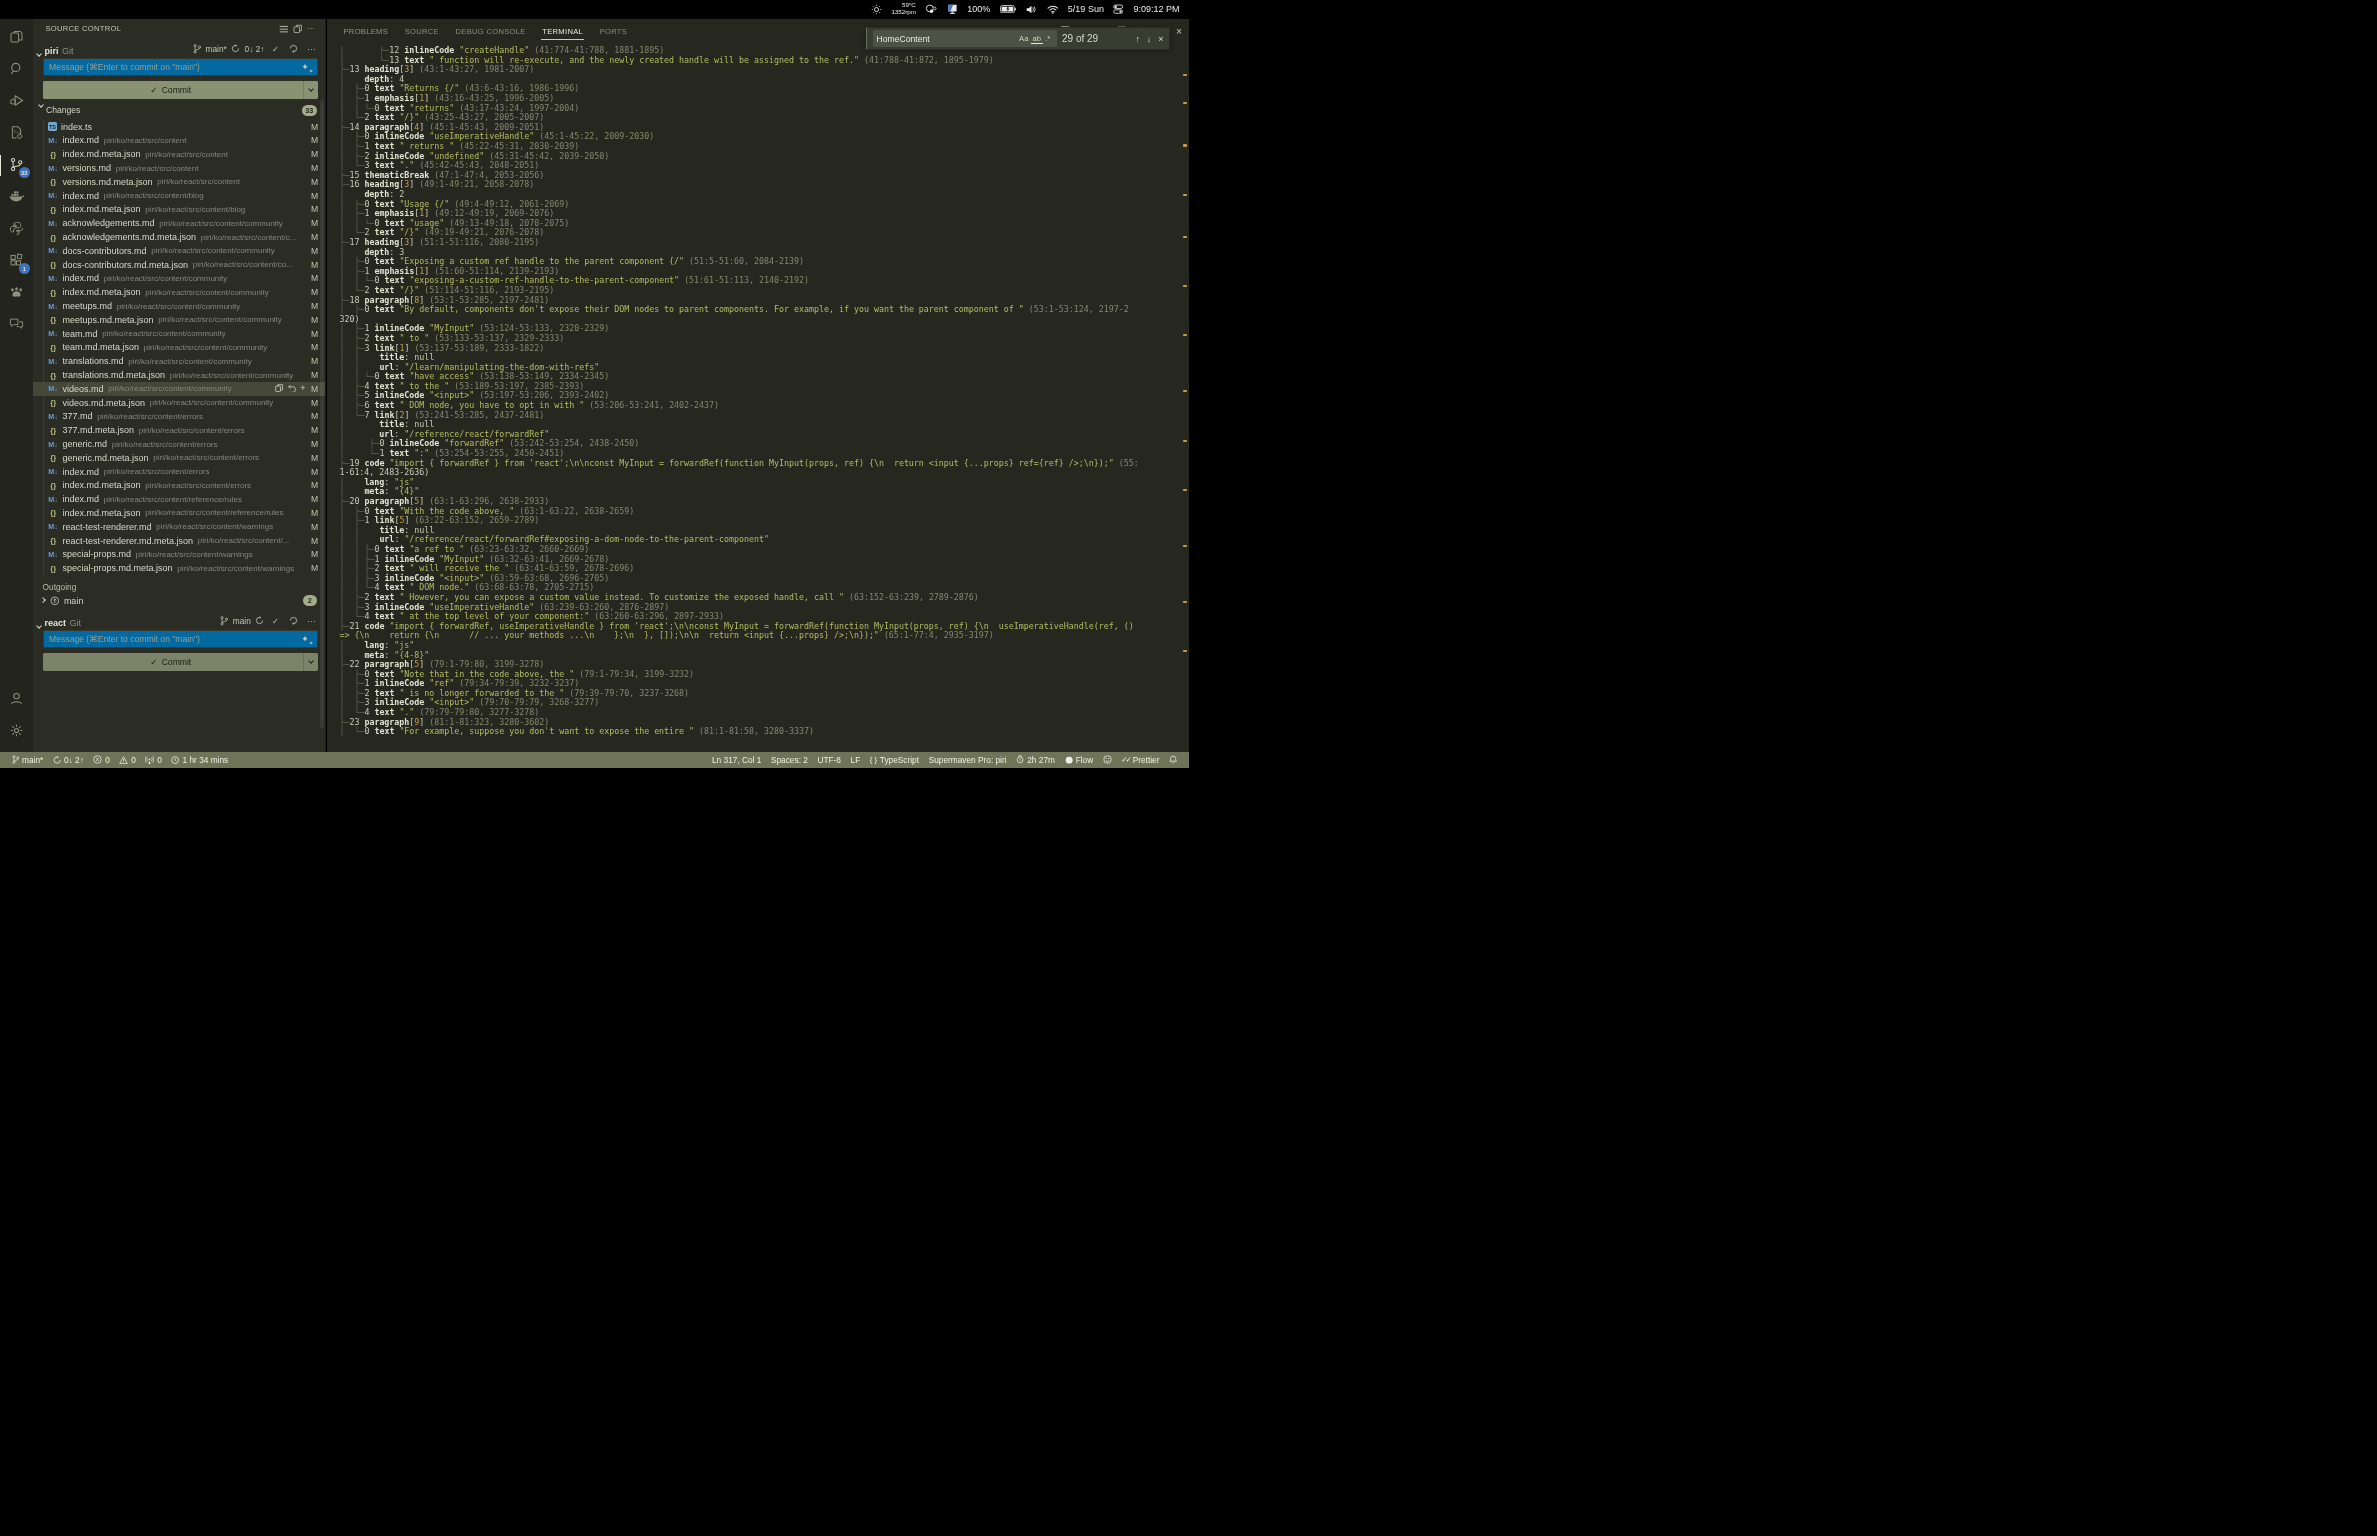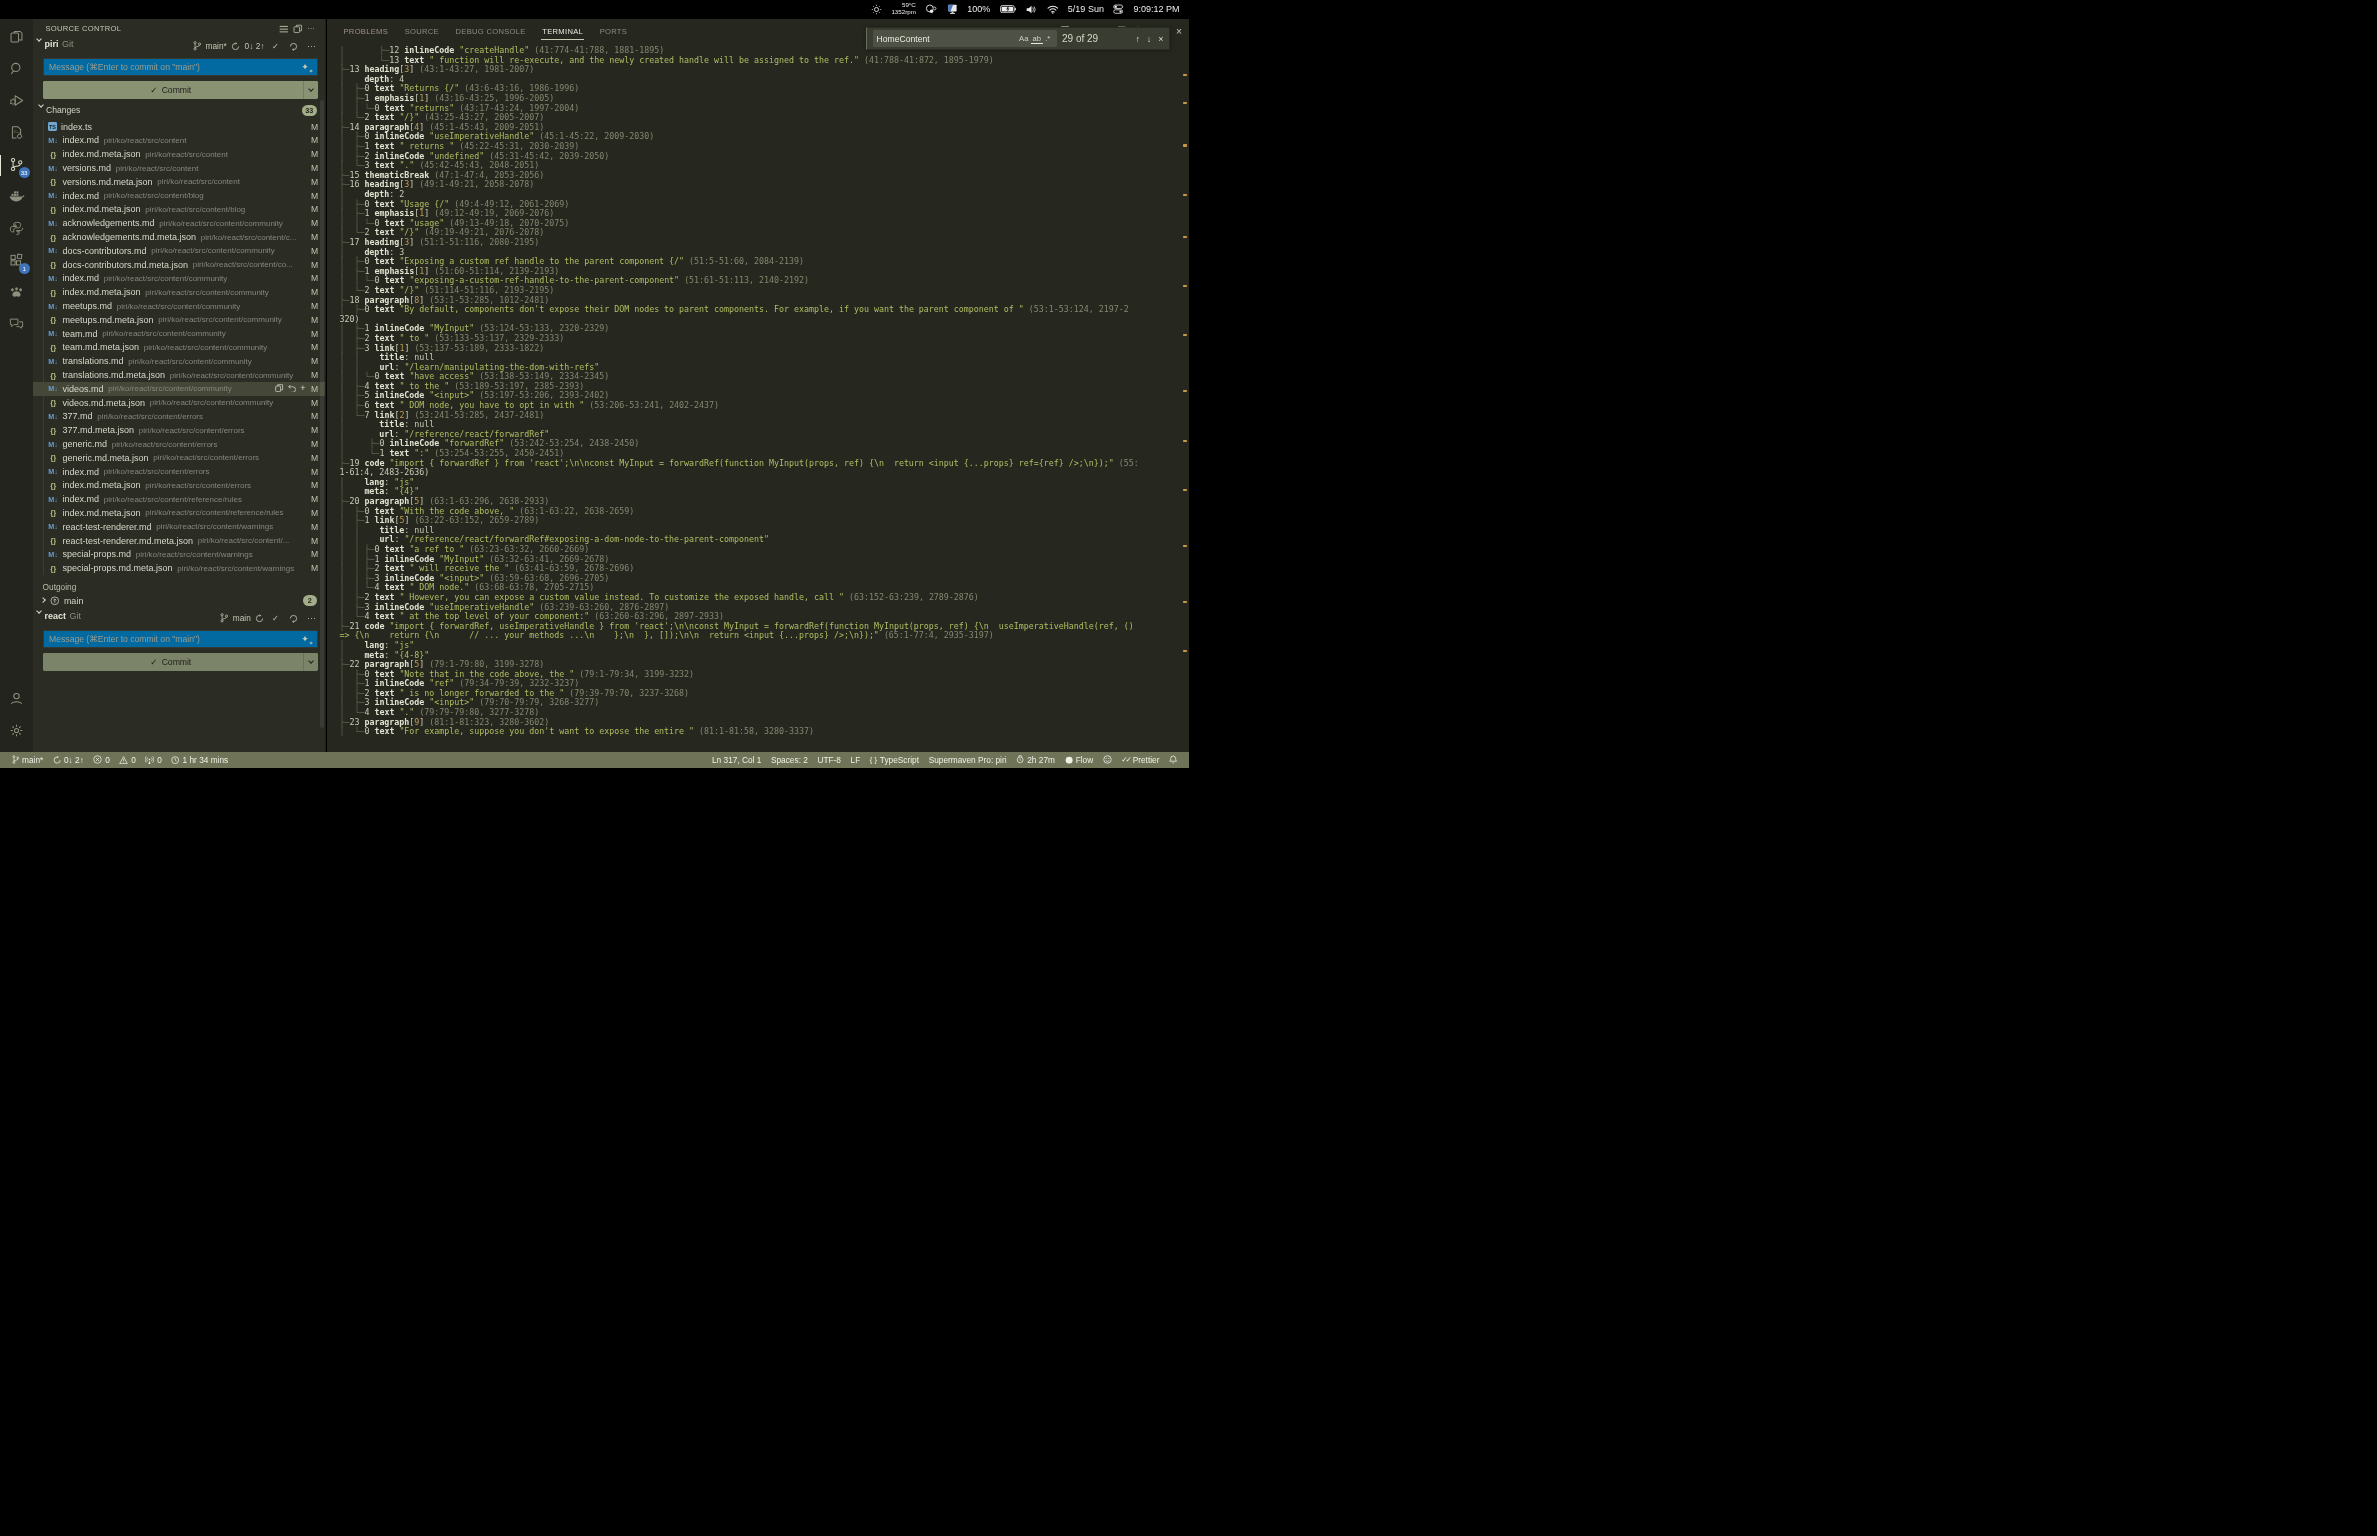--- a/index.html
+++ b/index.html
@@ -28,7 +28,7 @@
   .sb-title{height:20.6px;display:flex;align-items:center;padding:0 6.9px 0 12.4px;font-size:7.6px;letter-spacing:0.3px;color:#c3c6b2}
   .sb-title .spacer,.repo-head .spacer{flex:1}
   .sb-ico{color:#b9bda8;display:flex;align-items:center;justify-content:center;width:13.8px;height:13.8px;cursor:pointer}
-  .repo-head{height:16.5px;display:flex;align-items:flex-start;gap:3.4px;padding:0 6.9px 0 4.1px;font-size:9px}
+  .repo-head{height:16.5px;display:flex;align-items:flex-end;gap:3.4px;padding:0 6.9px 0 4.1px;font-size:9px}
   .repo-name{font-weight:700;color:#e2e4d4}
   .repo-type{color:#8b8e7d}
   .repo-meta{display:flex;align-items:center;gap:4.1px;color:#c3c6b2;font-size:8.3px}

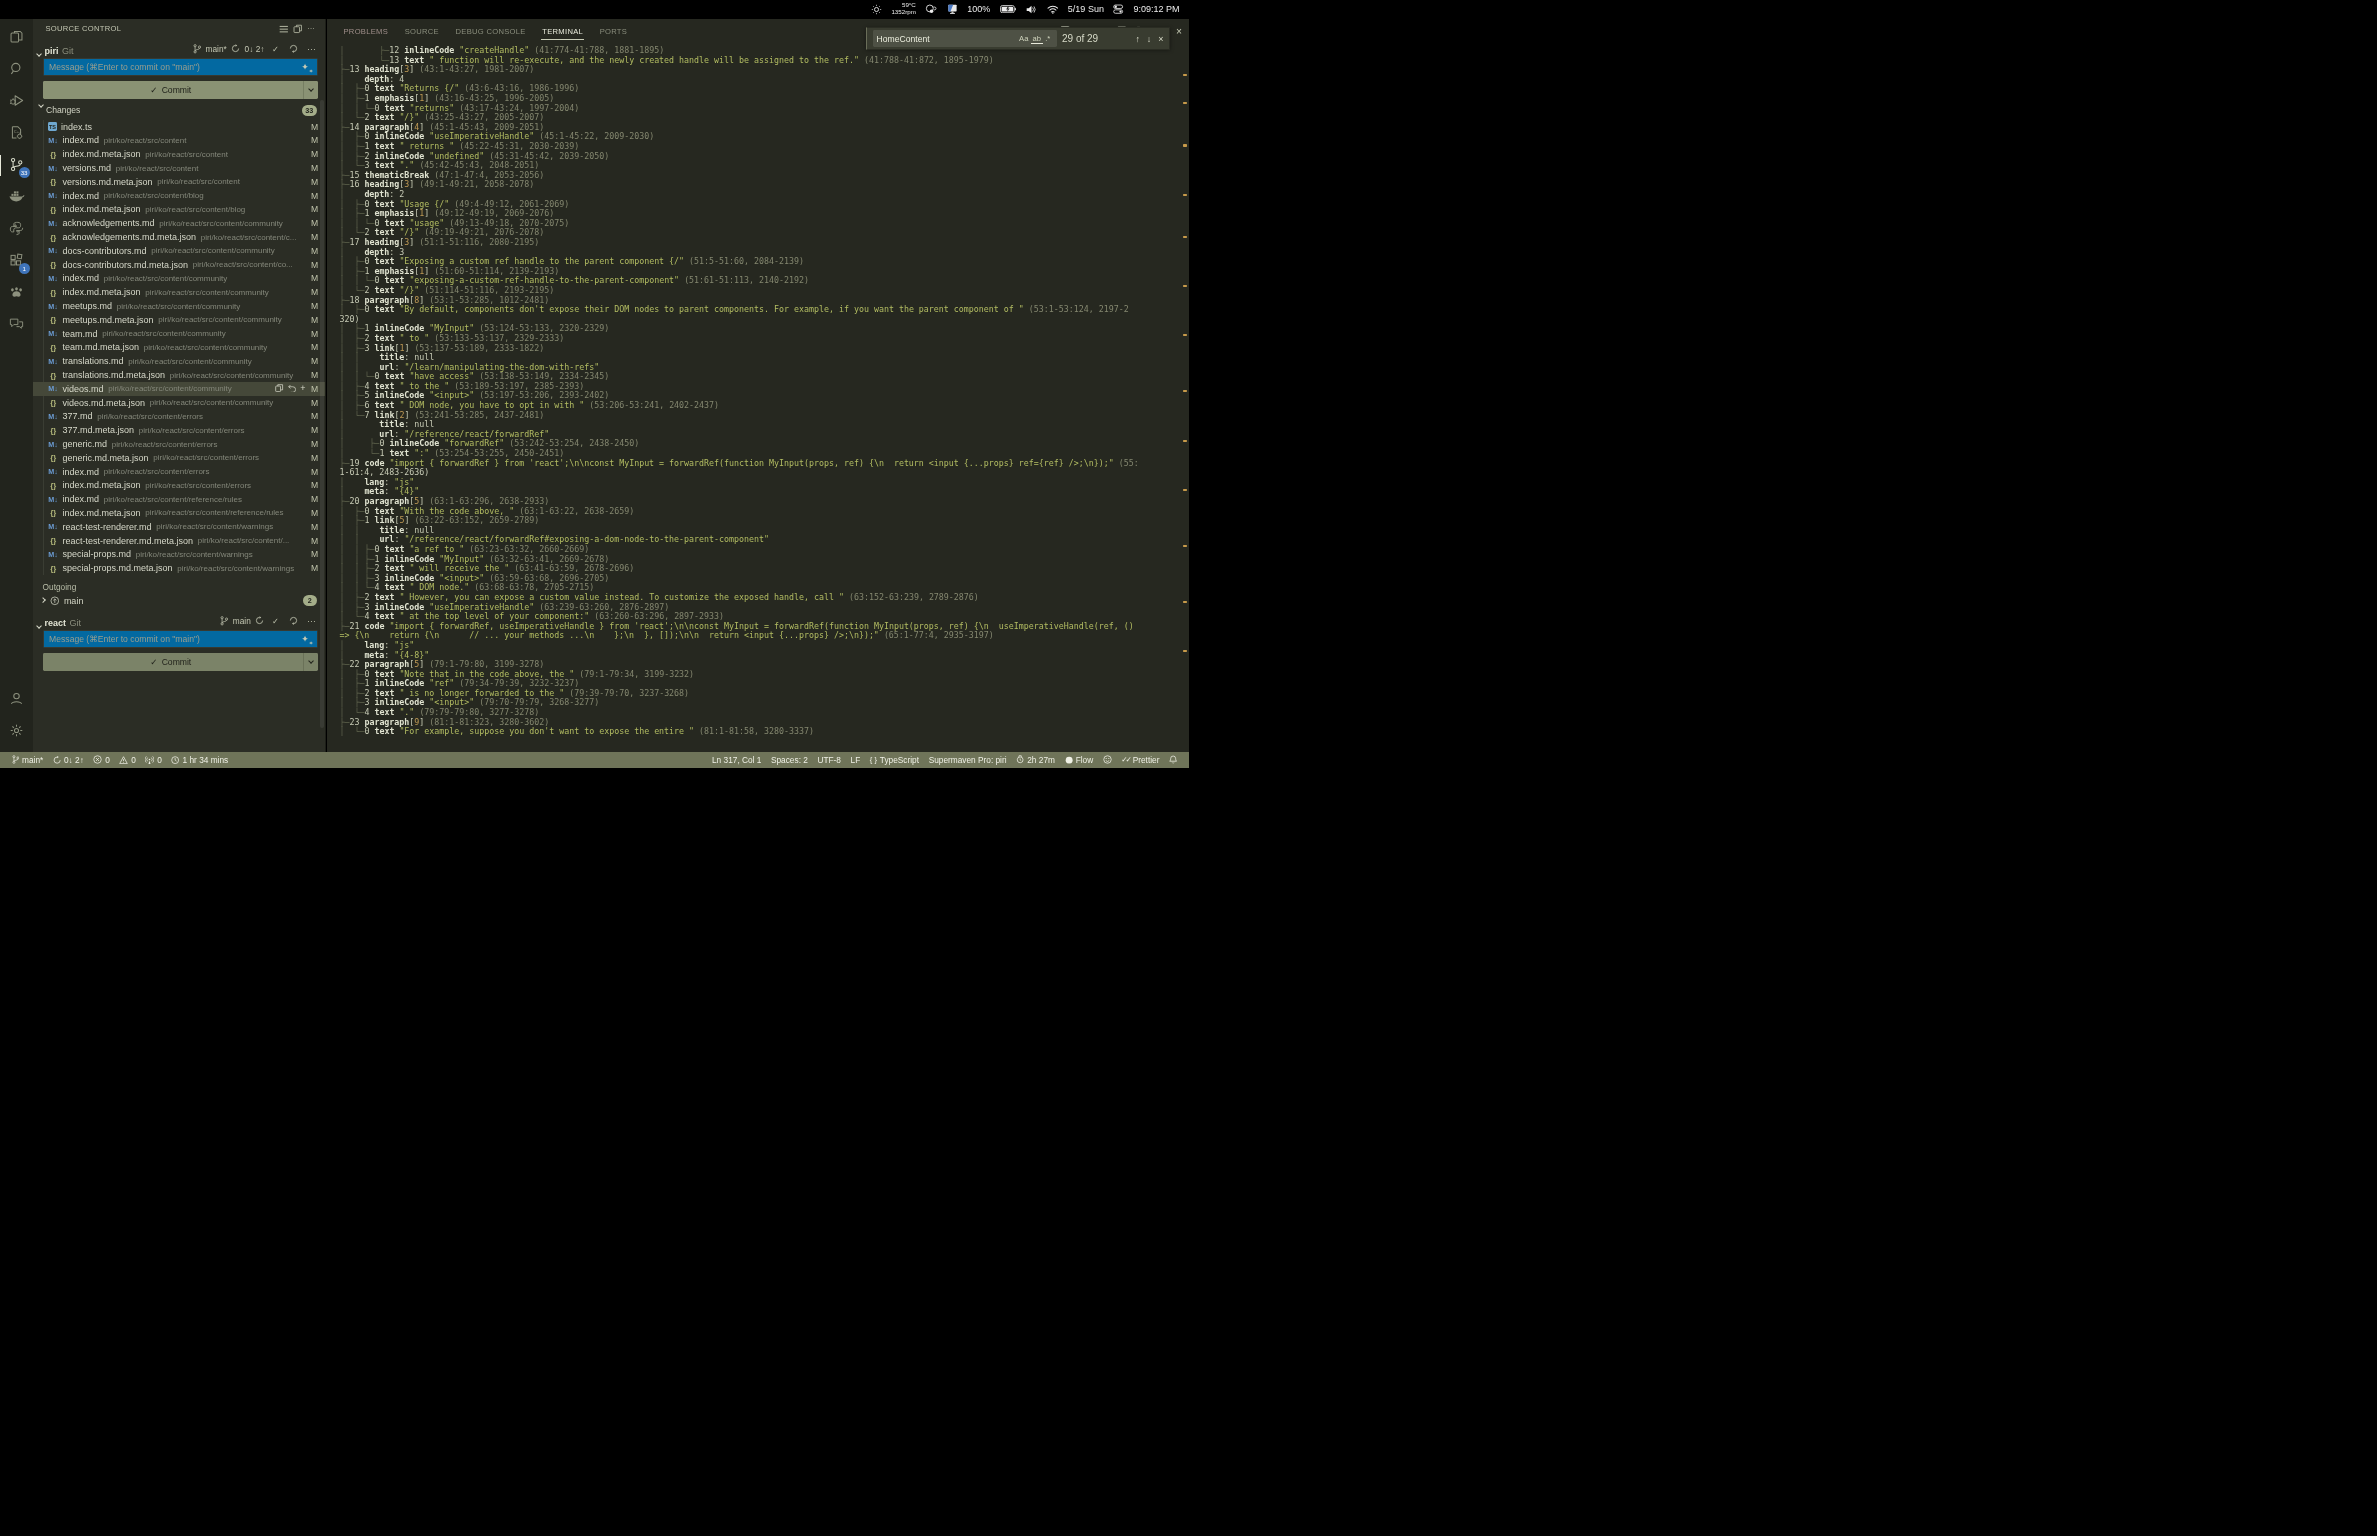--- a/index.html
+++ b/index.html
@@ -720,7 +720,7 @@
       <div class="tline"><span class="t">│</span>  <span class="t">├─</span>1 <span class="k">emphasis</span>[<span class="n">1</span>] <span class="l">(51:60-51:114, 2139-2193)</span></div>
       <div class="tline"><span class="t">│</span>  <span class="t">│</span> <span class="t">└─</span>0 <span class="k">text</span> <span class="s">"exposing-a-custom-ref-handle-to-the-parent-component"</span> <span class="l">(51:61-51:113, 2140-2192)</span></div>
       <div class="tline"><span class="t">│</span>  <span class="t">└─</span>2 <span class="k">text</span> <span class="s">"/}"</span> <span class="l">(51:114-51:116, 2193-2195)</span></div>
-      <div class="tline"><span class="t">├─</span>18 <span class="k">paragraph</span>[<span class="n">8</span>] <span class="l">(53:1-53:285, 1012-2481)</span></div>
+      <div class="tline"><span class="t">├─</span>18 <span class="k">paragraph</span>[<span class="n">8</span>] <span class="l">(53:1-53:285, 2197-2481)</span></div>
       <div class="tline"><span class="t">│</span>  <span class="t">├─</span>0 <span class="k">text</span> <span class="s">"By default, components don't expose their DOM nodes to parent components. For example, if you want the parent component of "</span> <span class="l">(53:1-53:124, 2197-2</span></div>
       <div class="tline">320)</div>
       <div class="tline"><span class="t">│</span>  <span class="t">├─</span>1 <span class="k">inlineCode</span> <span class="s">"MyInput"</span> <span class="l">(53:124-53:133, 2320-2329)</span></div>

